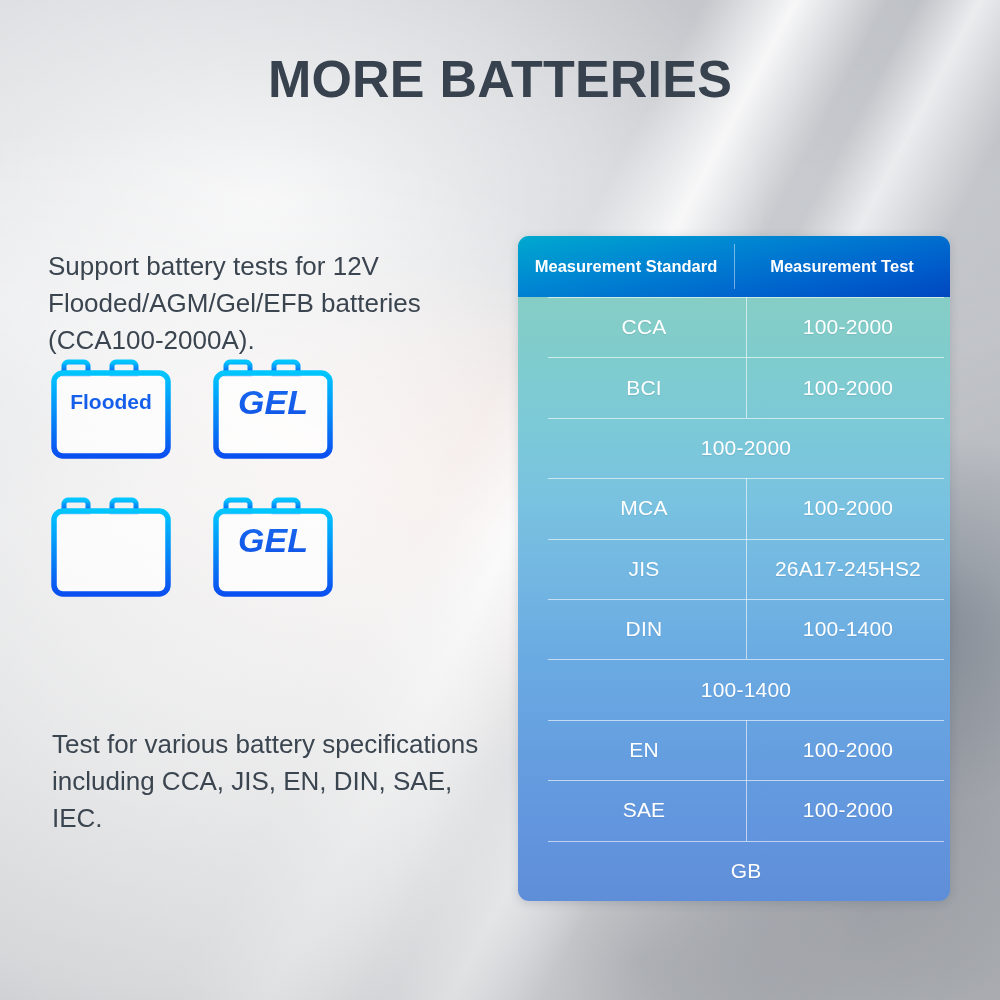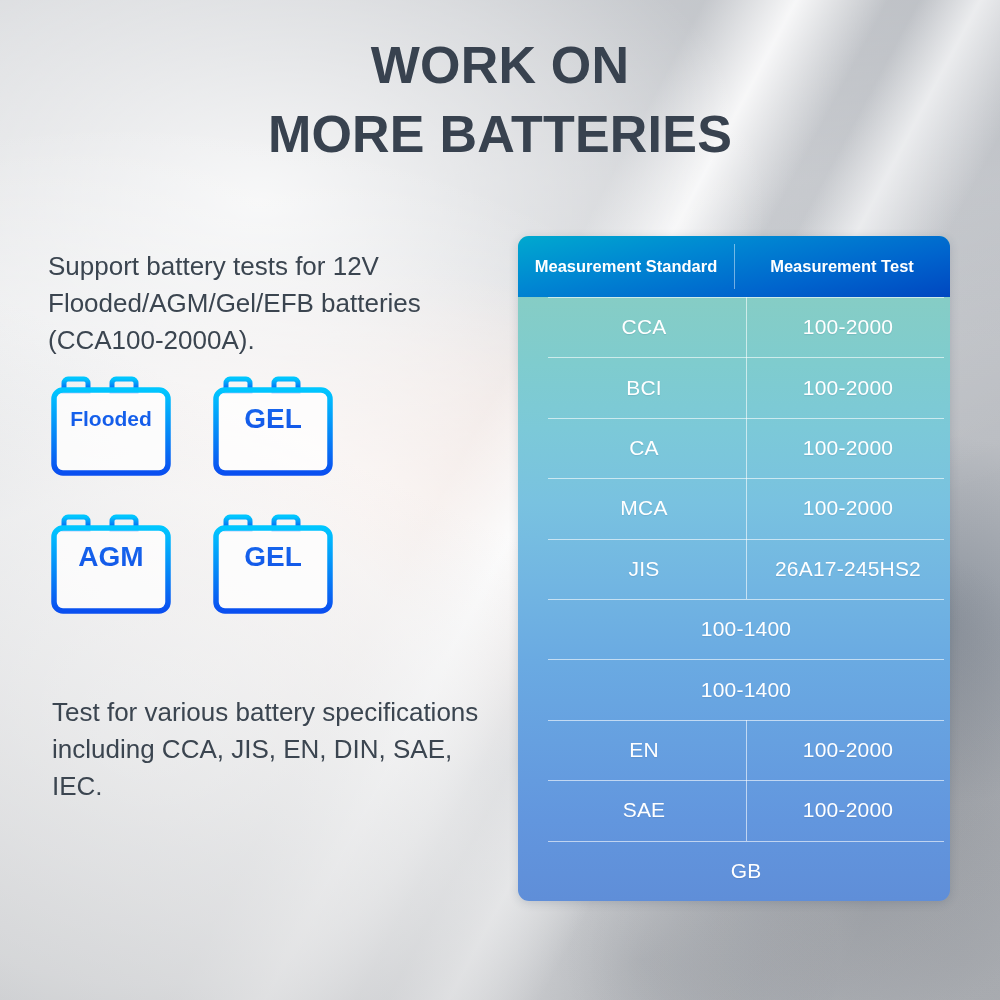--- a/index.html
+++ b/index.html
@@ -234,7 +234,6 @@
   <div class="bg-layer bg-vignette"></div>
 
   <div class="headline">
-    <span class="line1">WORK ON</span>
     <span class="line2">MORE BATTERIES</span>
   </div>
 

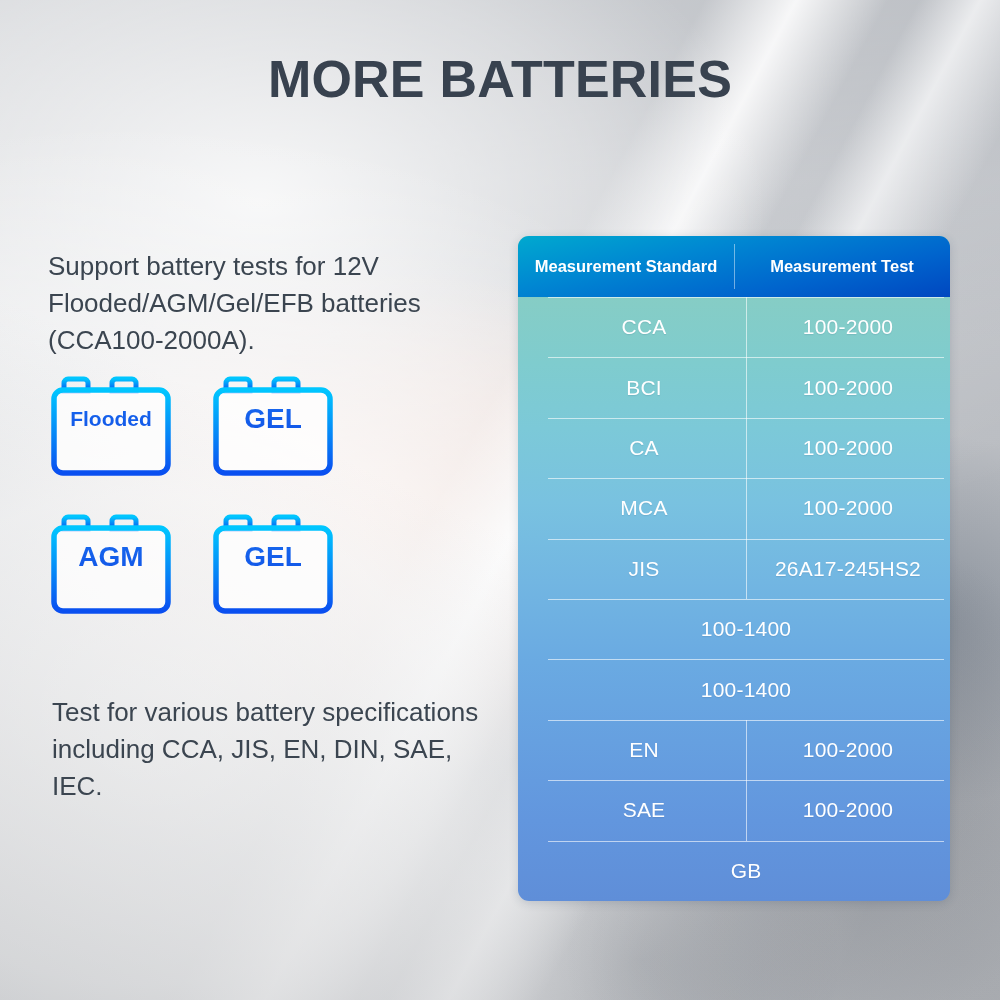--- a/index.html
+++ b/index.html
@@ -101,7 +101,7 @@
   .battery-grid {
     position: absolute;
     left: 50px;
-    top: 365px;
+    top: 348px;
     width: 300px;
     display: grid;
     grid-template-columns: 140px 140px;

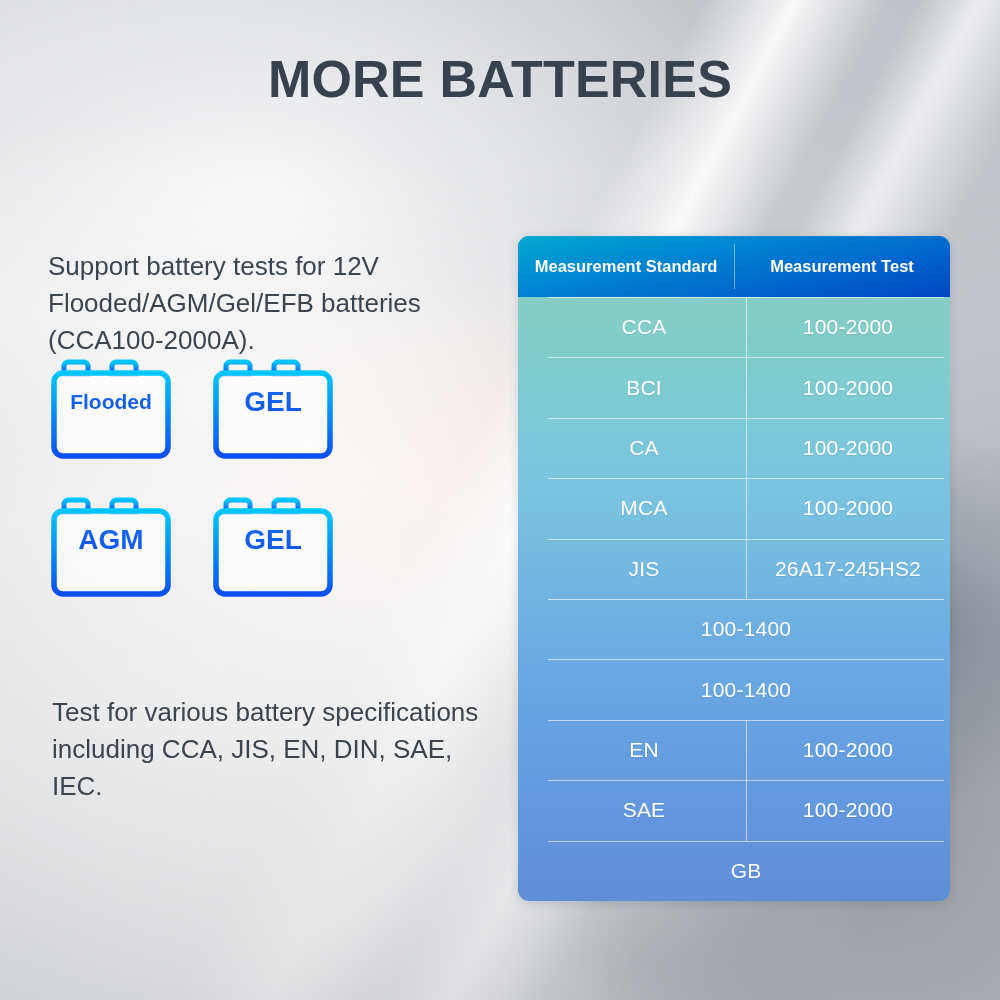--- a/index.html
+++ b/index.html
@@ -133,7 +133,7 @@
     -webkit-text-fill-color: transparent;
   }
   .battery-label.small { font-size: 21px; }
-  .battery-label.big { font-size: 28px; }
+  .battery-label.big { font-size: 34px; font-style: italic; }
 
   
   .spec-table {

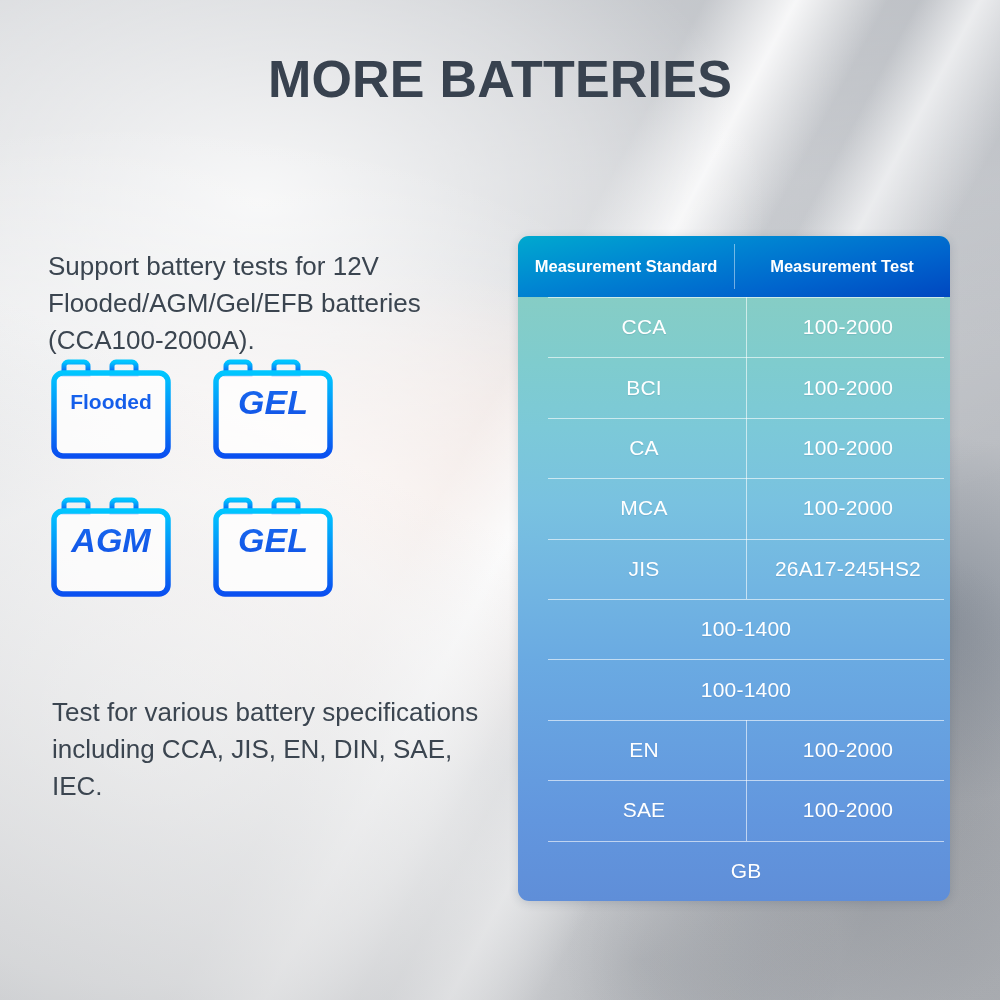--- a/index.html
+++ b/index.html
@@ -323,7 +323,6 @@
       <div class="td">100-2000</div>
     </div>
     <div class="trow">
-      <div class="td">CA</div>
       <div class="td">100-2000</div>
     </div>
     <div class="trow">

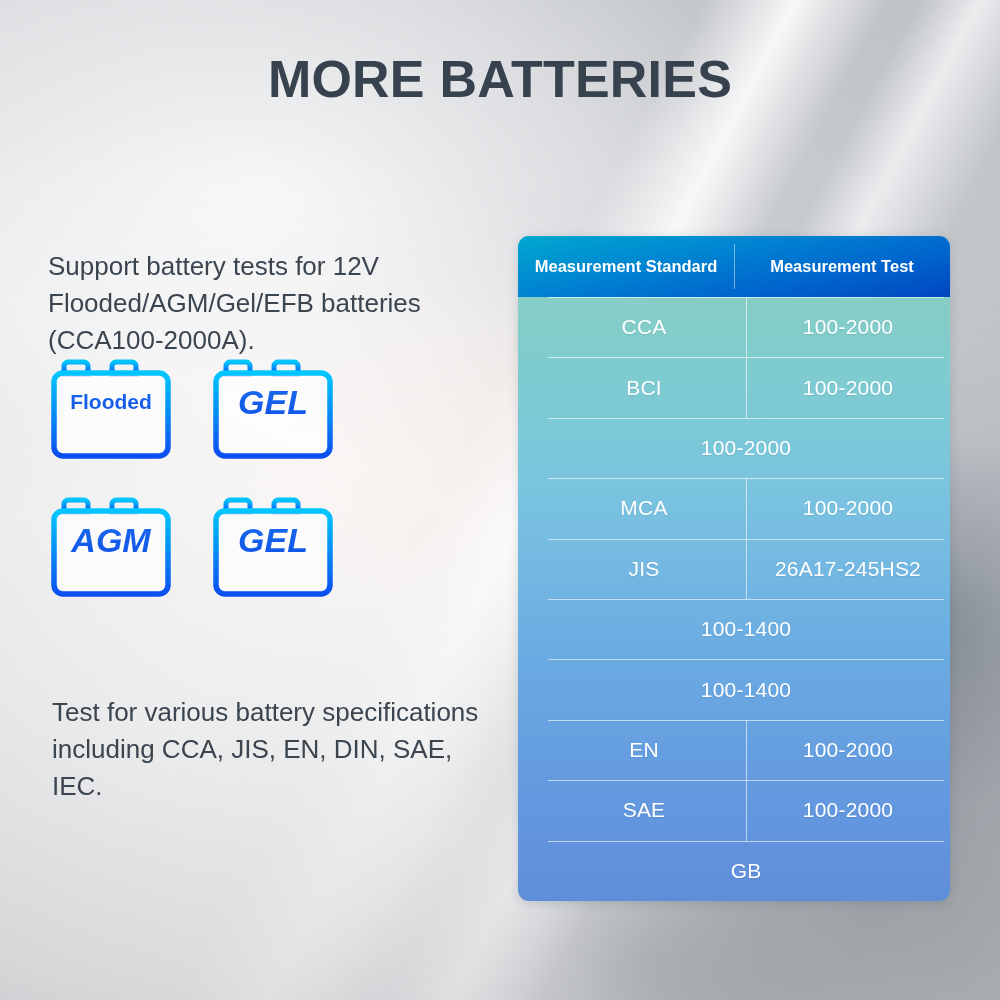--- a/index.html
+++ b/index.html
@@ -285,7 +285,6 @@
         <path d="M66 14 h16 a4 4 0 0 1 4 4 v8 h-24 v-8 a4 4 0 0 1 4 -4 z" fill="none" stroke="url(#bgrad2)" stroke-width="5"></path>
         <rect x="4" y="25" width="114" height="83" rx="9" fill="rgba(255,255,255,.72)" stroke="url(#bgrad2)" stroke-width="5.5"></rect>
       </svg>
-      <span class="battery-label big">AGM</span>
     </div>
 
     <div class="battery-cell">

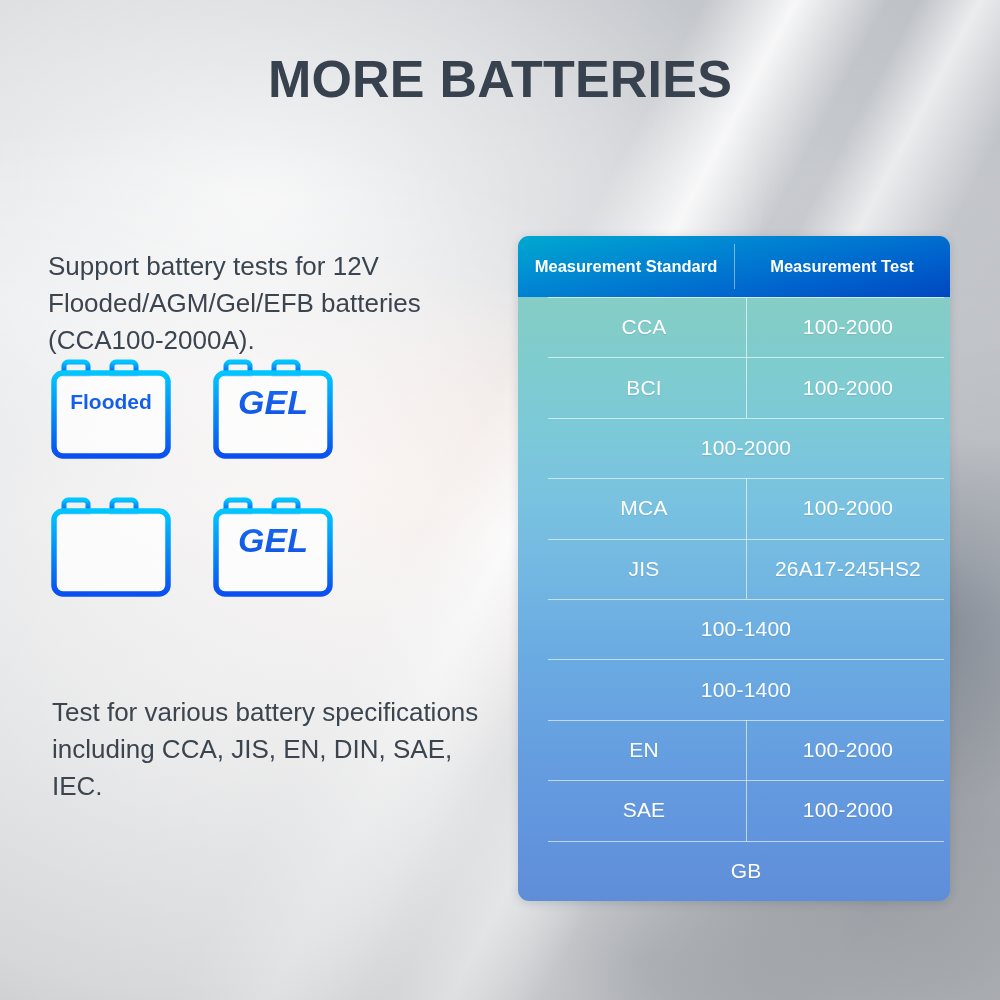--- a/index.html
+++ b/index.html
@@ -333,6 +333,7 @@
       <div class="td">26A17-245HS2</div>
     </div>
     <div class="trow">
+      <div class="td">DIN</div>
       <div class="td">100-1400</div>
     </div>
     <div class="trow">

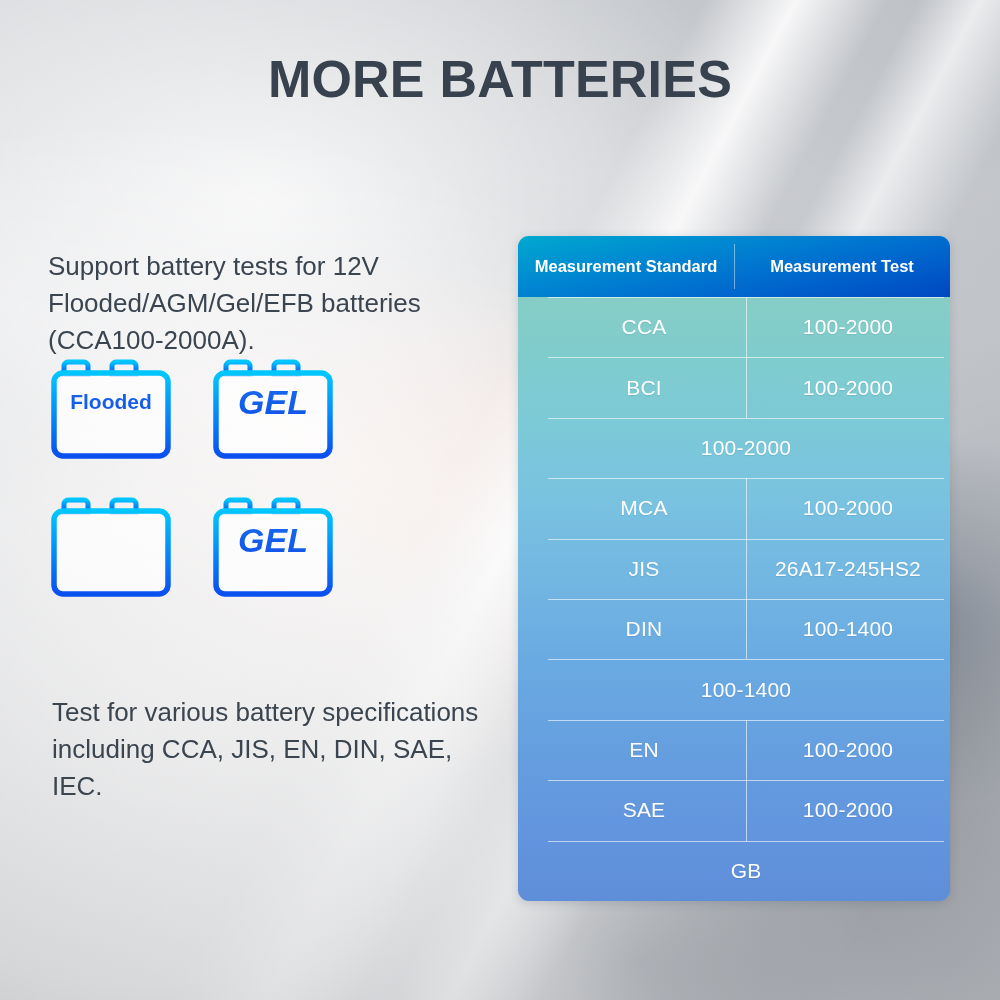--- a/index.html
+++ b/index.html
@@ -90,7 +90,7 @@
   .para-2 {
     position: absolute;
     left: 52px;
-    top: 668px;
+    top: 700px;
     width: 430px;
     color: #3b4550;
     font-size: 26px;

